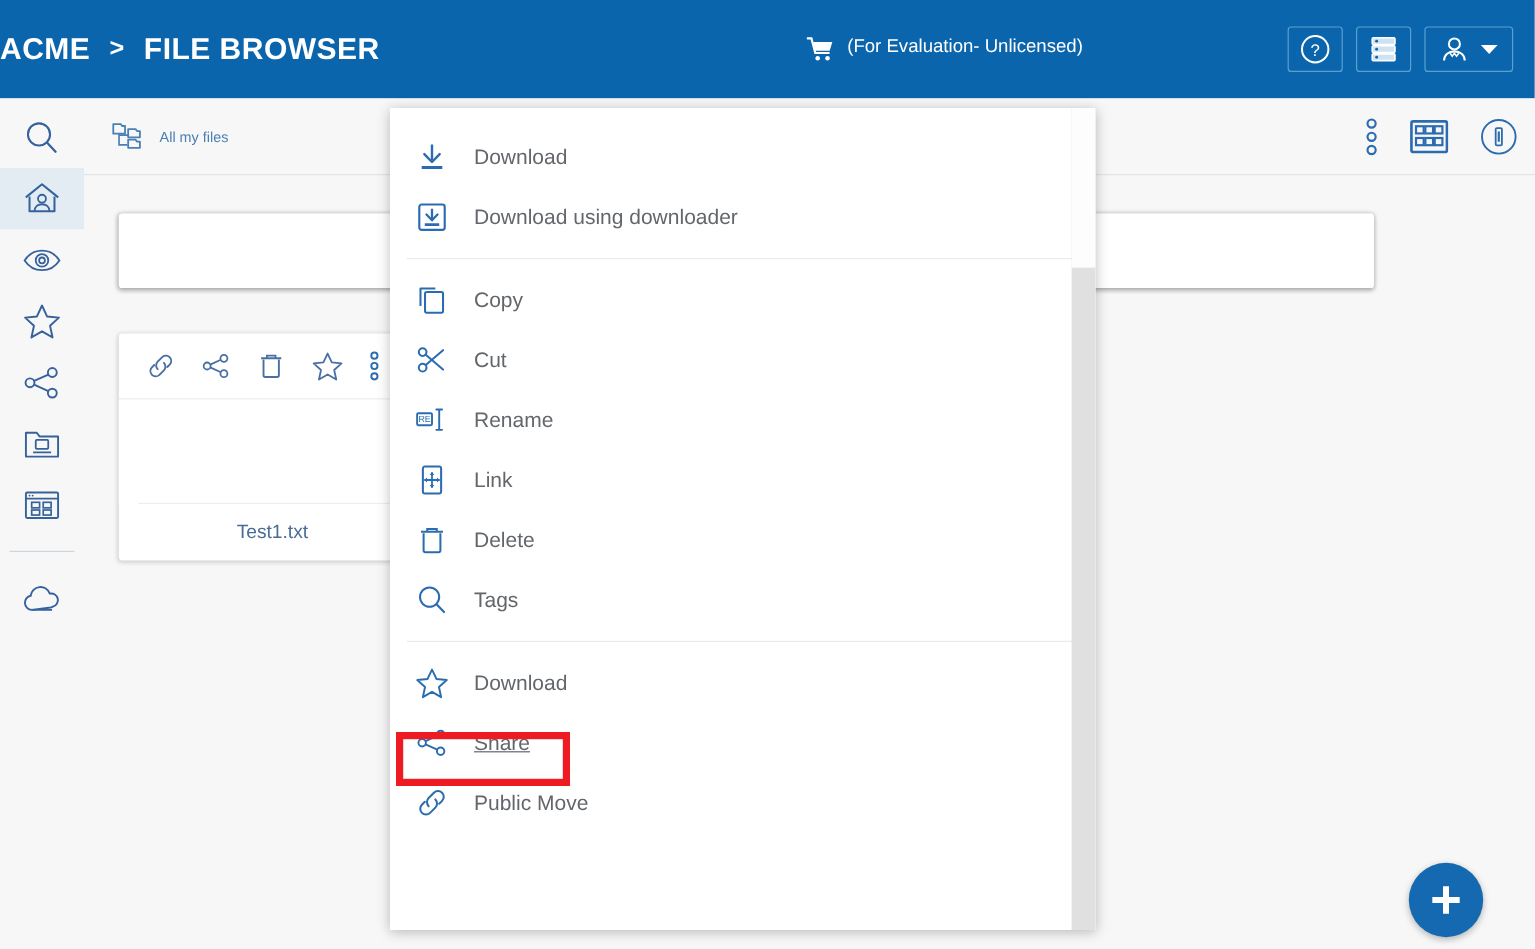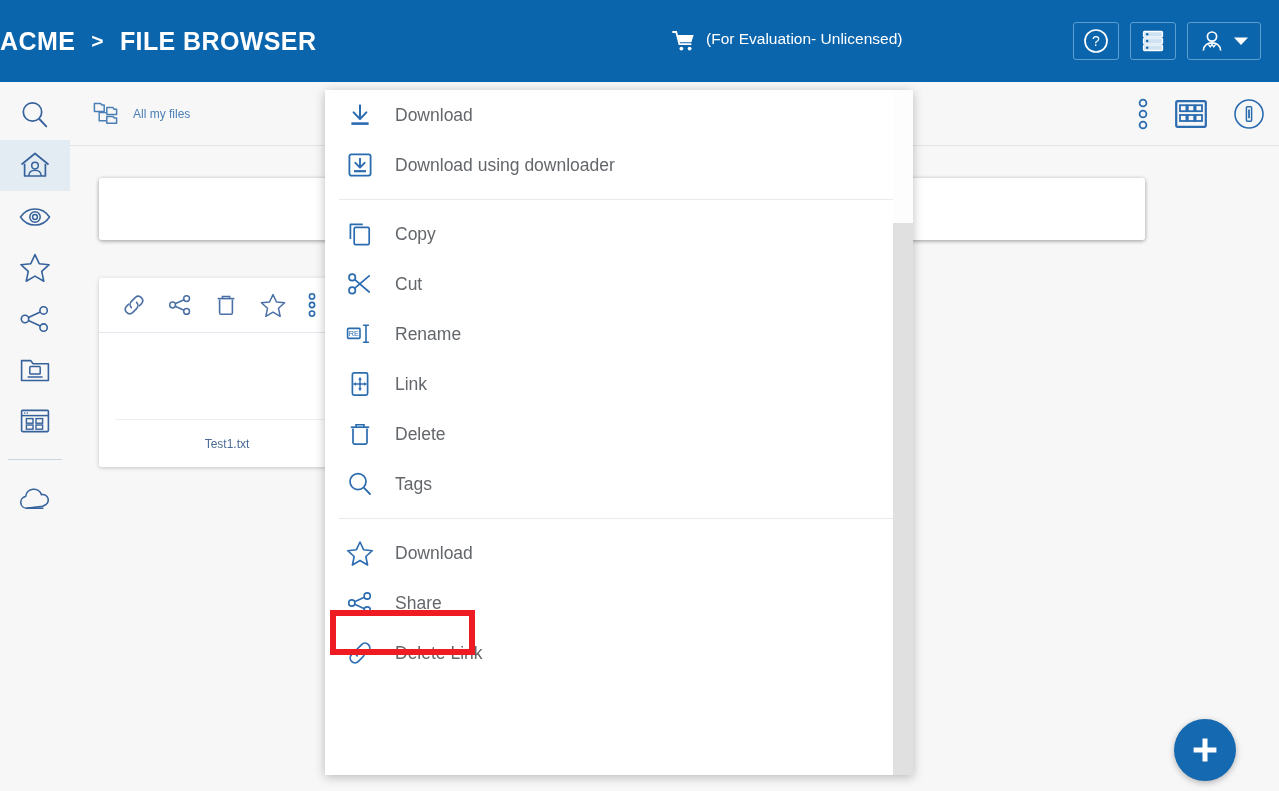--- a/index.html
+++ b/index.html
@@ -110,7 +110,7 @@
     box-shadow: 0 2px 10px rgba(0,0,0,0.26);
     overflow: hidden;
   }
-  .ctx-inner { position: absolute; left: 0; top: 0; width: 584px; }
+  .ctx-inner { position: absolute; left: 0; top: 16px; width: 584px; }
   .ctx-item {
     height: 50px; display: flex; align-items: center;
     padding-left: 18px; gap: 18px; cursor: pointer;

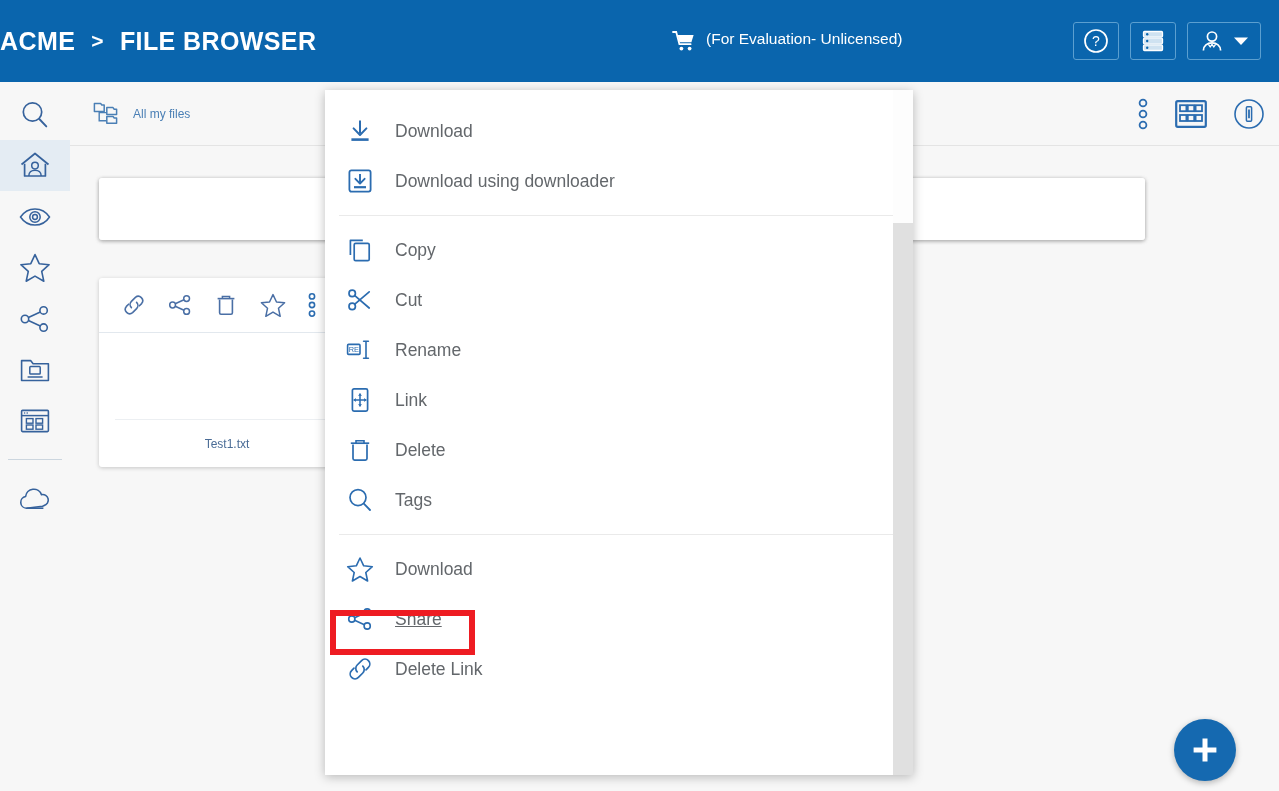--- a/index.html
+++ b/index.html
@@ -99,7 +99,7 @@
   .file-label {
     height: 48px; border-top: 1px solid #eceff2;
     display: flex; align-items: center; justify-content: center;
-    color: #4a6c96; font-size: 12px; margin-left: 16px;
+    color: #4a6c96; font-size: 16px; margin-left: 16px;
   }
 
   

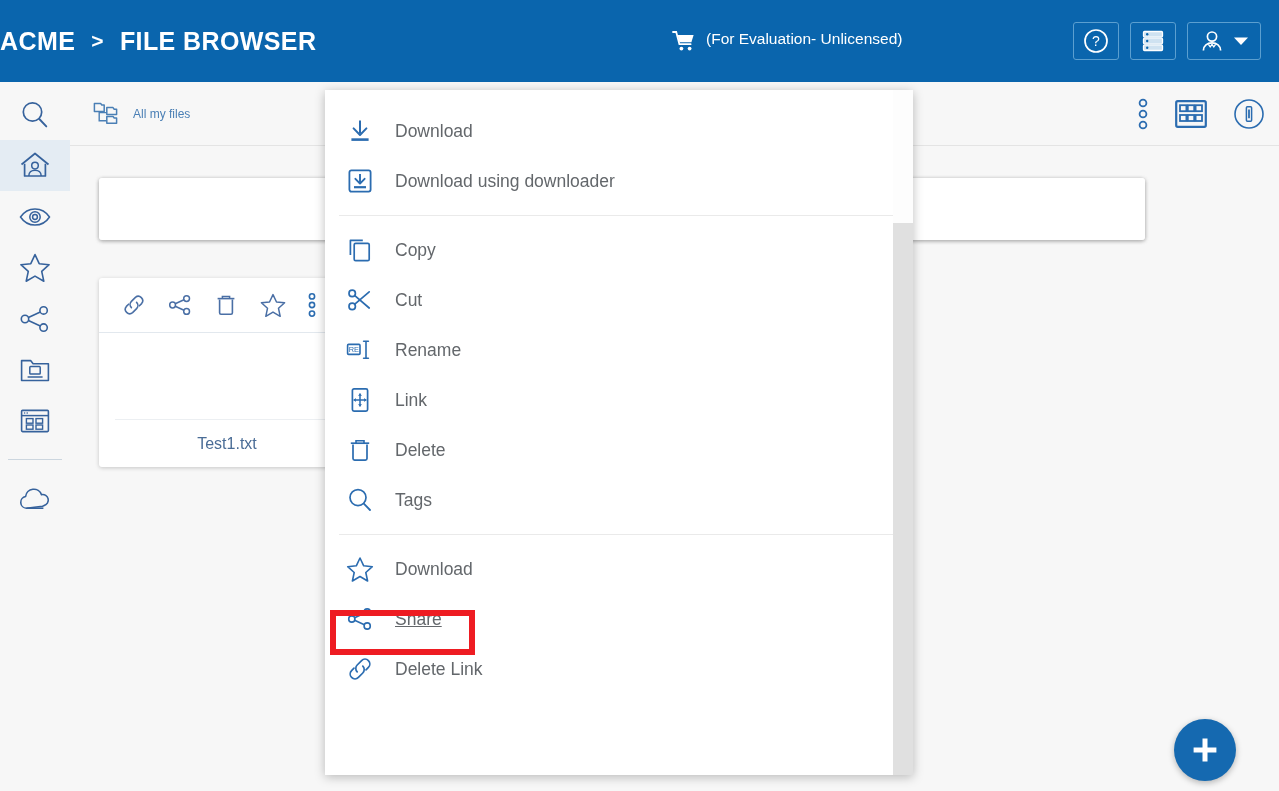--- a/index.html
+++ b/index.html
@@ -536,7 +536,7 @@
             <path d="M16.8 11.2a4.8 4.8 0 010 6.8l-4.4 4.4a4.8 4.8 0 01-6.8-6.8l2.4-2.4" fill="none" stroke="#2b6cb0" stroke-width="1.7" stroke-linecap="round"></path>
           </svg>
         </span>
-        <span class="lbl">Delete Link</span>
+        <span class="lbl">Public Move</span>
       </div>
 
     </div>

